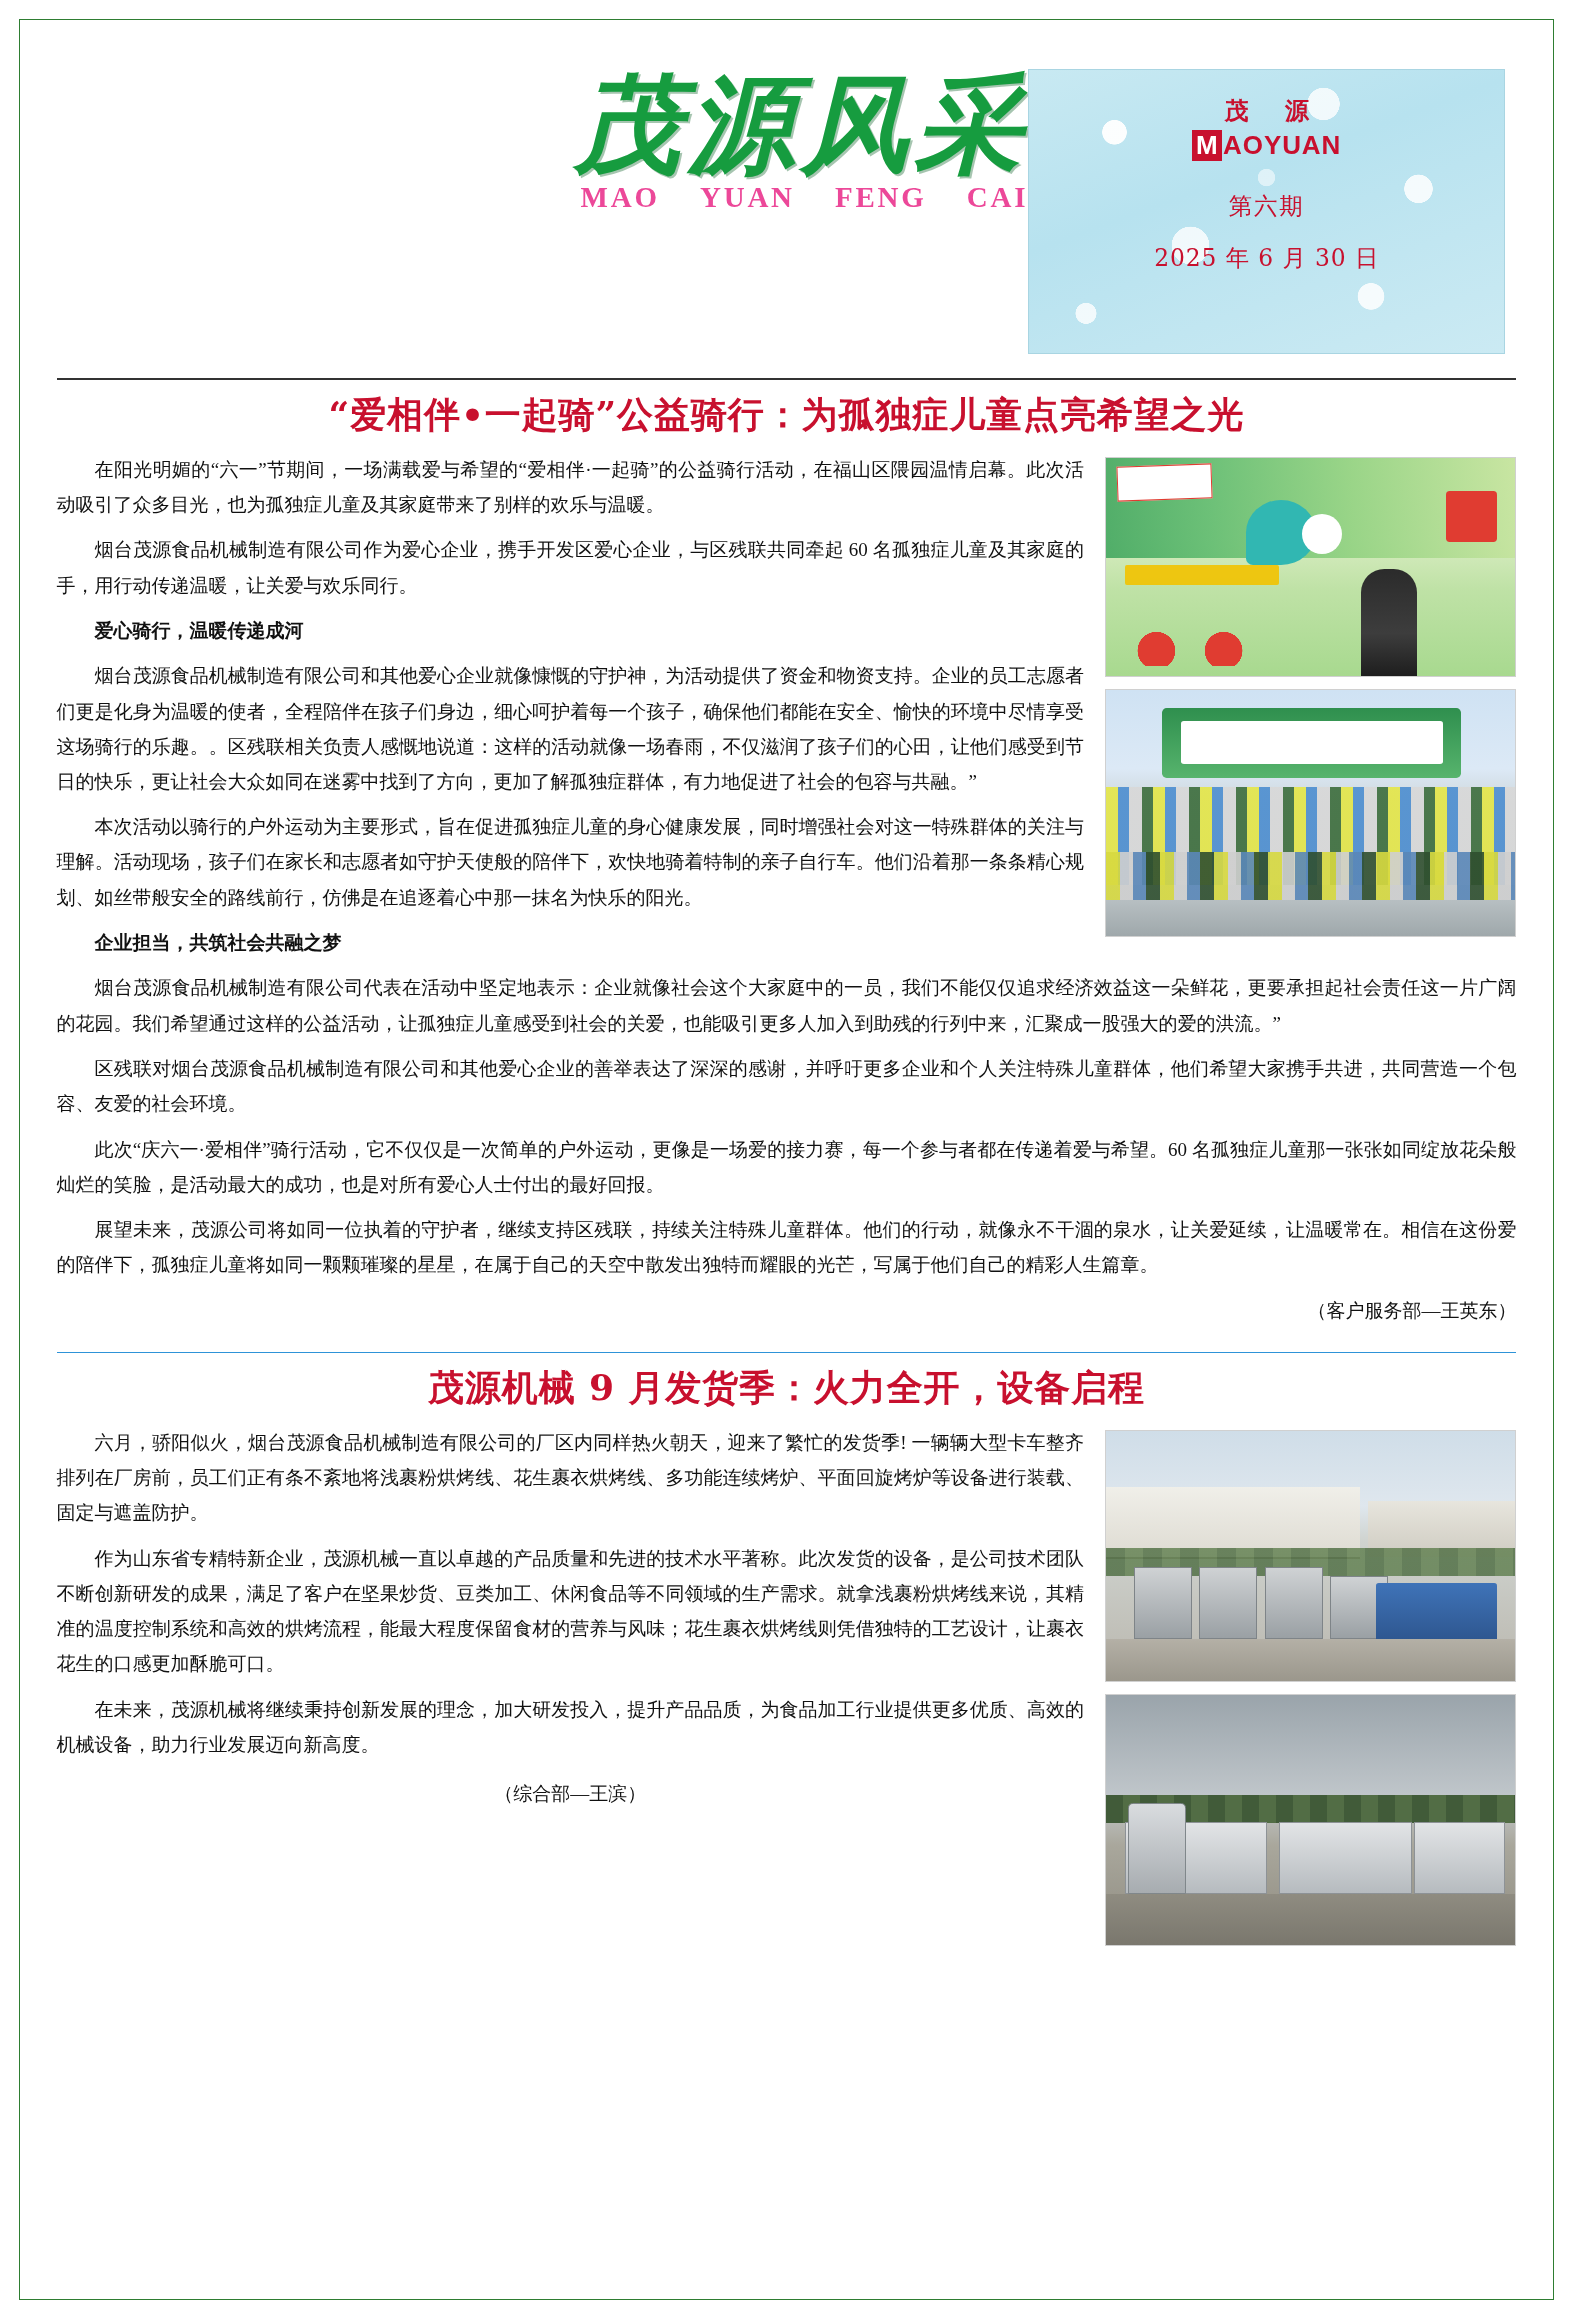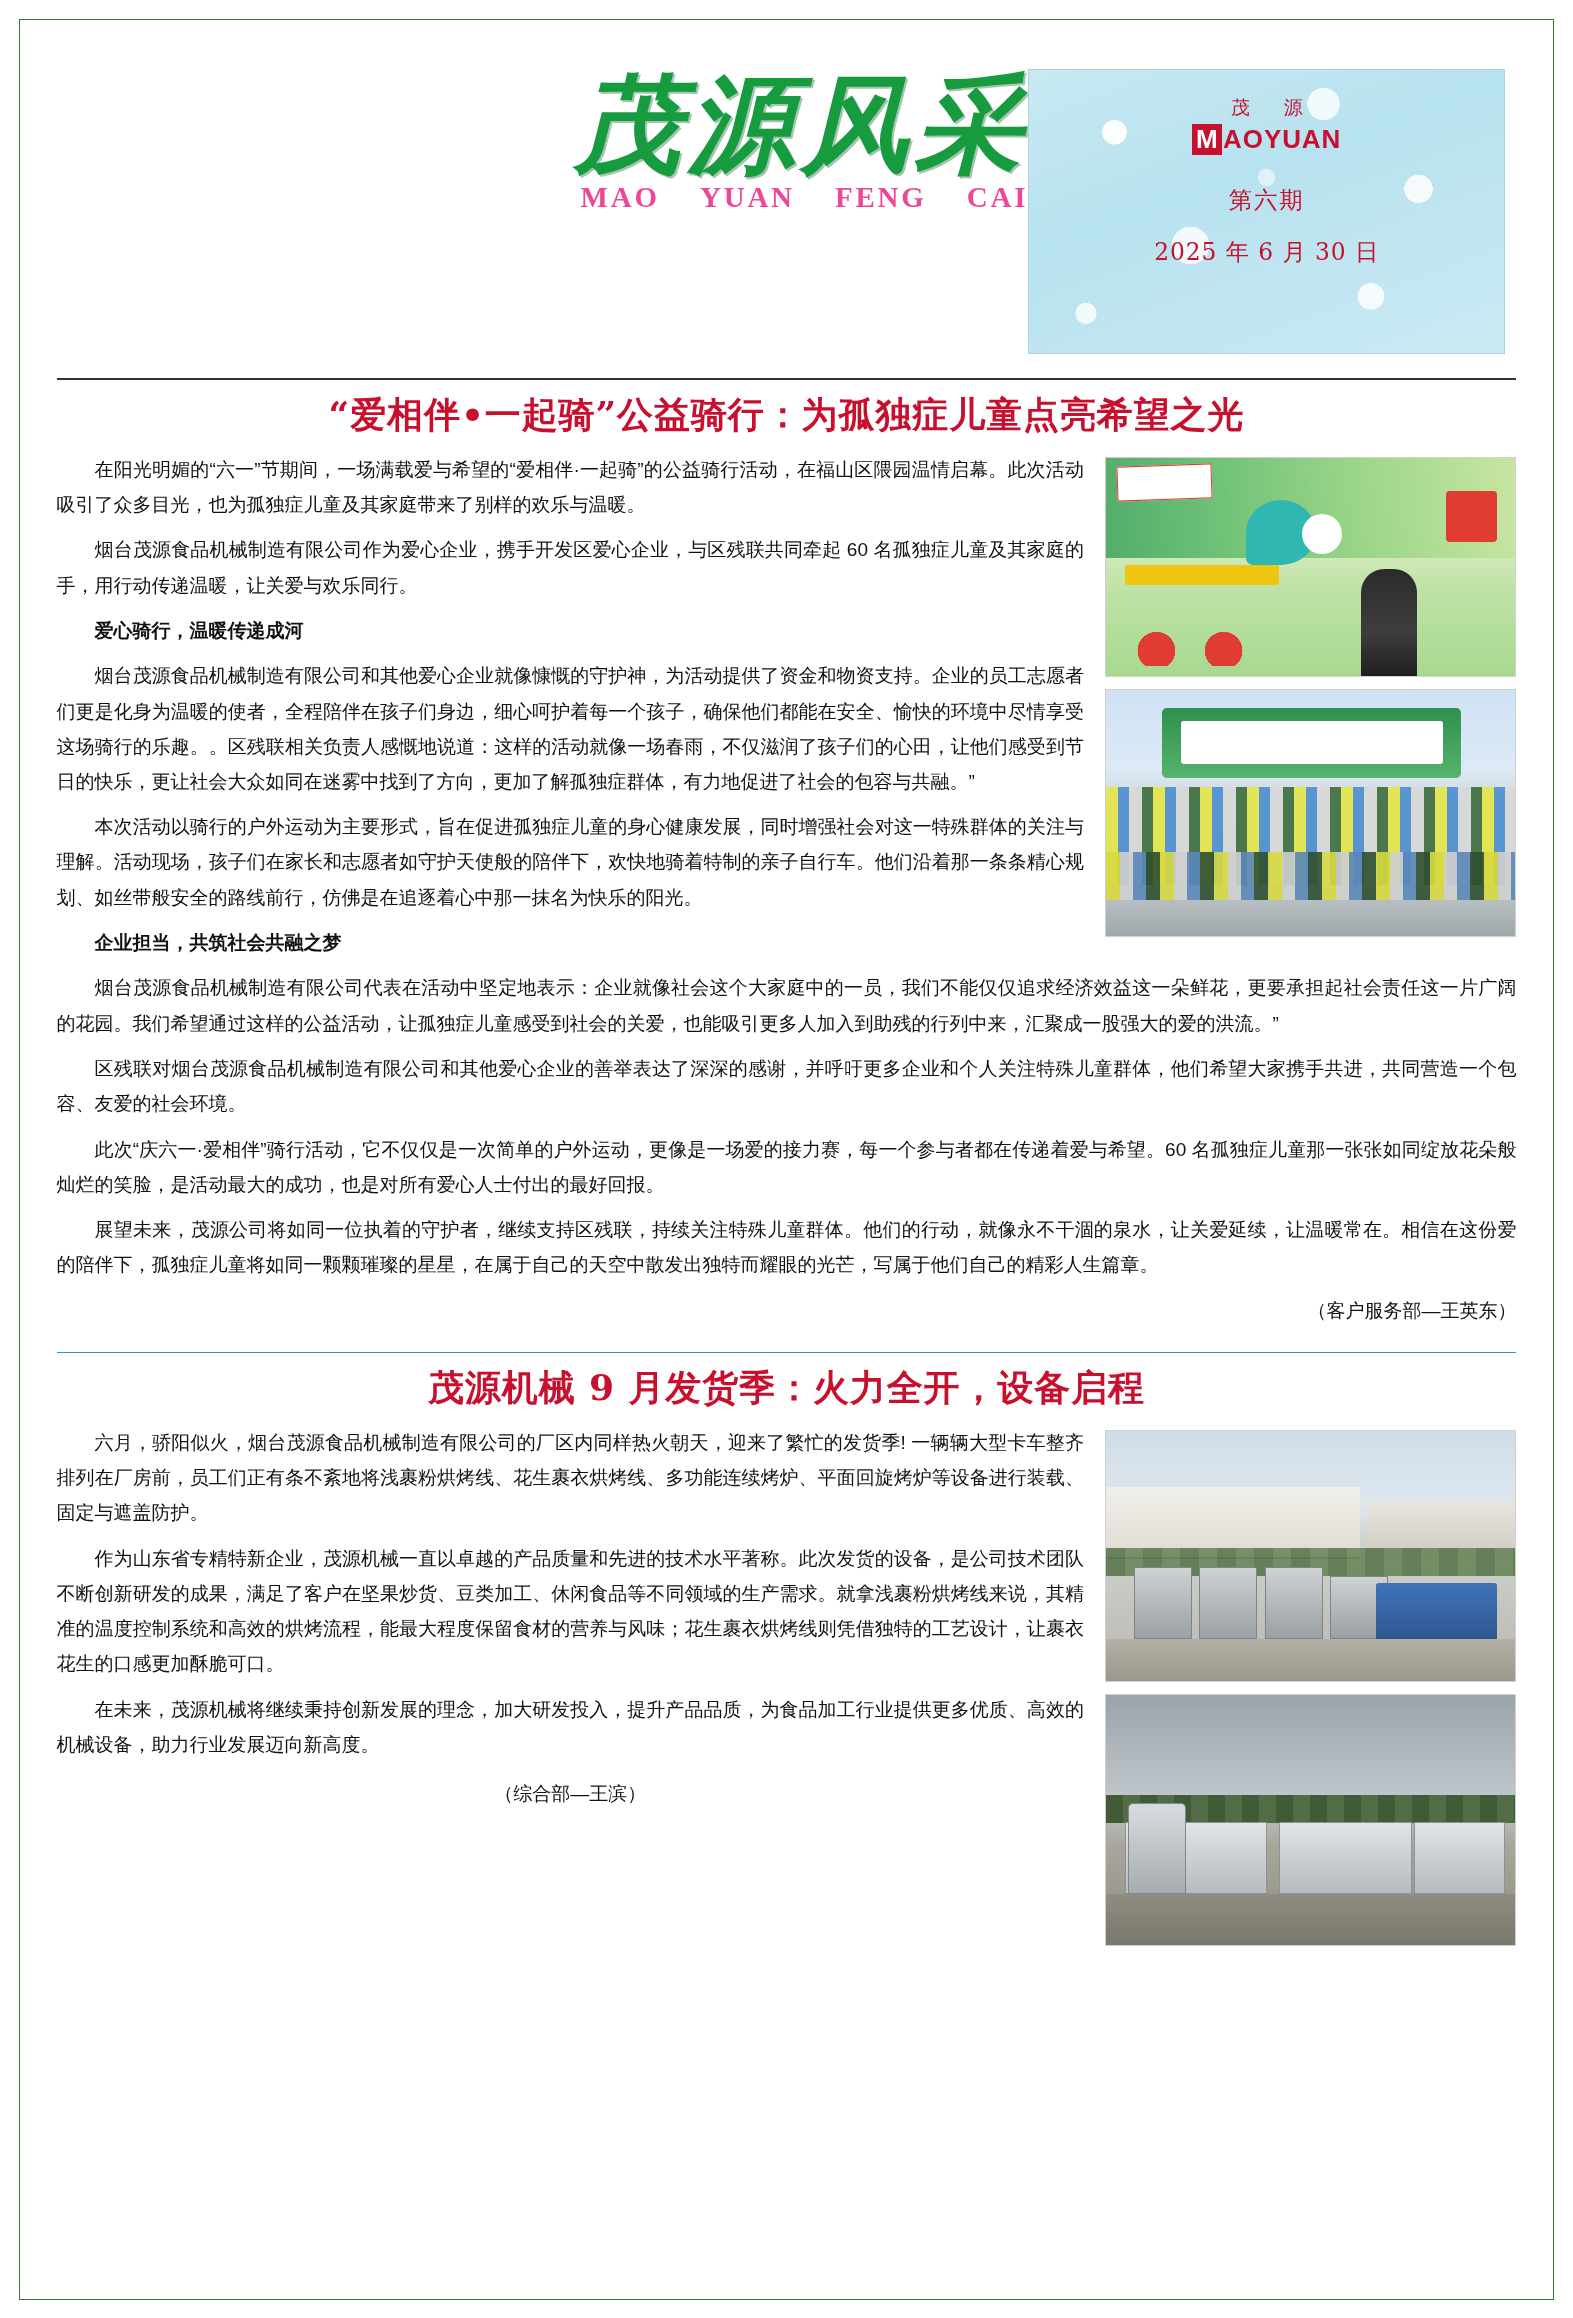--- a/index.html
+++ b/index.html
@@ -93,8 +93,8 @@
   }
   .logo-cn {
     font-family: "DejaVu Serif", serif;
-    font-size: 19px;
-    font-weight: normal;
+    font-size: 24px;
+    font-weight: bold;
     color: #c8102e;
     letter-spacing: 14px;
     padding-left: 14px;

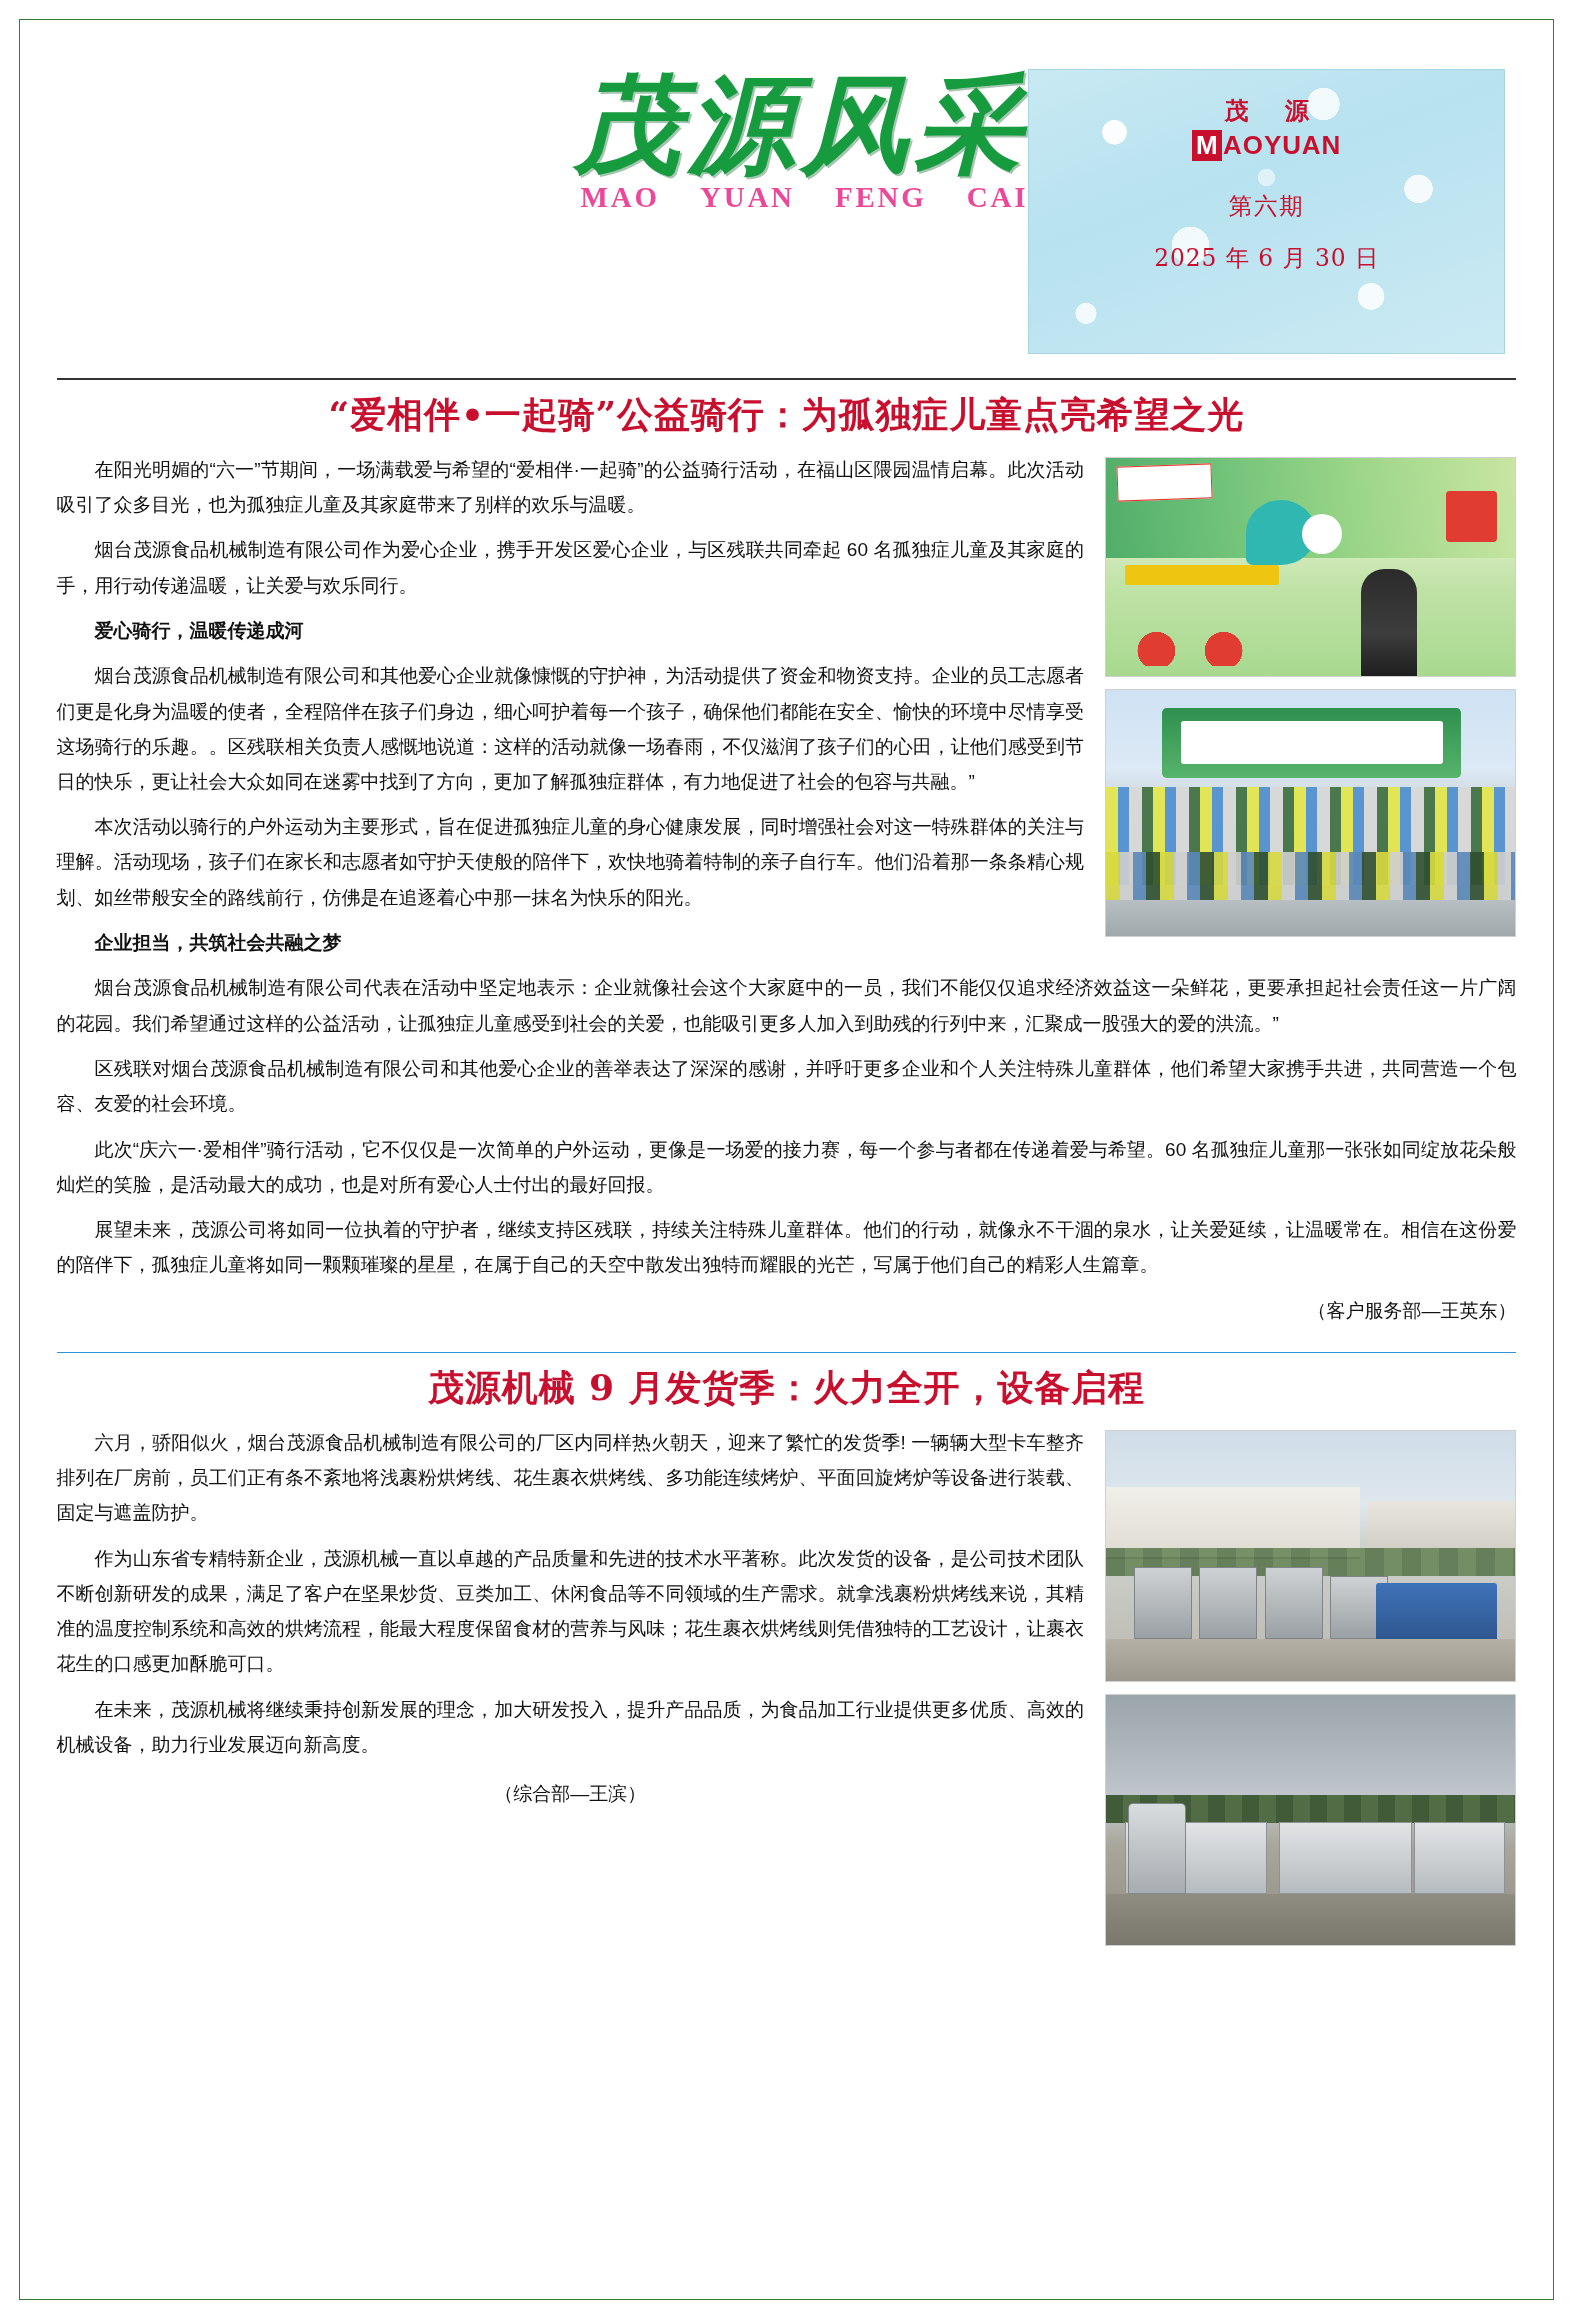--- a/index.html
+++ b/index.html
@@ -149,7 +149,7 @@
     margin: 10.3px 0 14px 0;
   }
   .body-text p {
-    font-family: Liberation Sans, sans-serif;
+    font-family: Liberation Serif, serif;
     font-size: 19px;
     line-height: 1.85;
     color: #111111;

